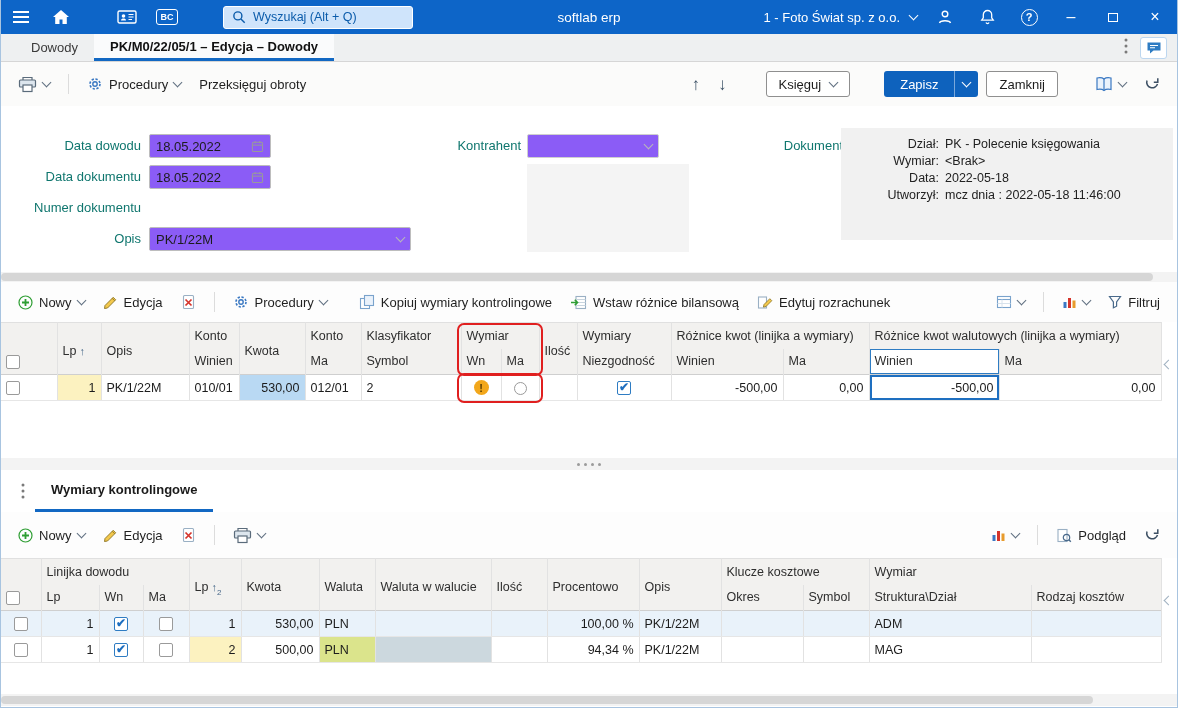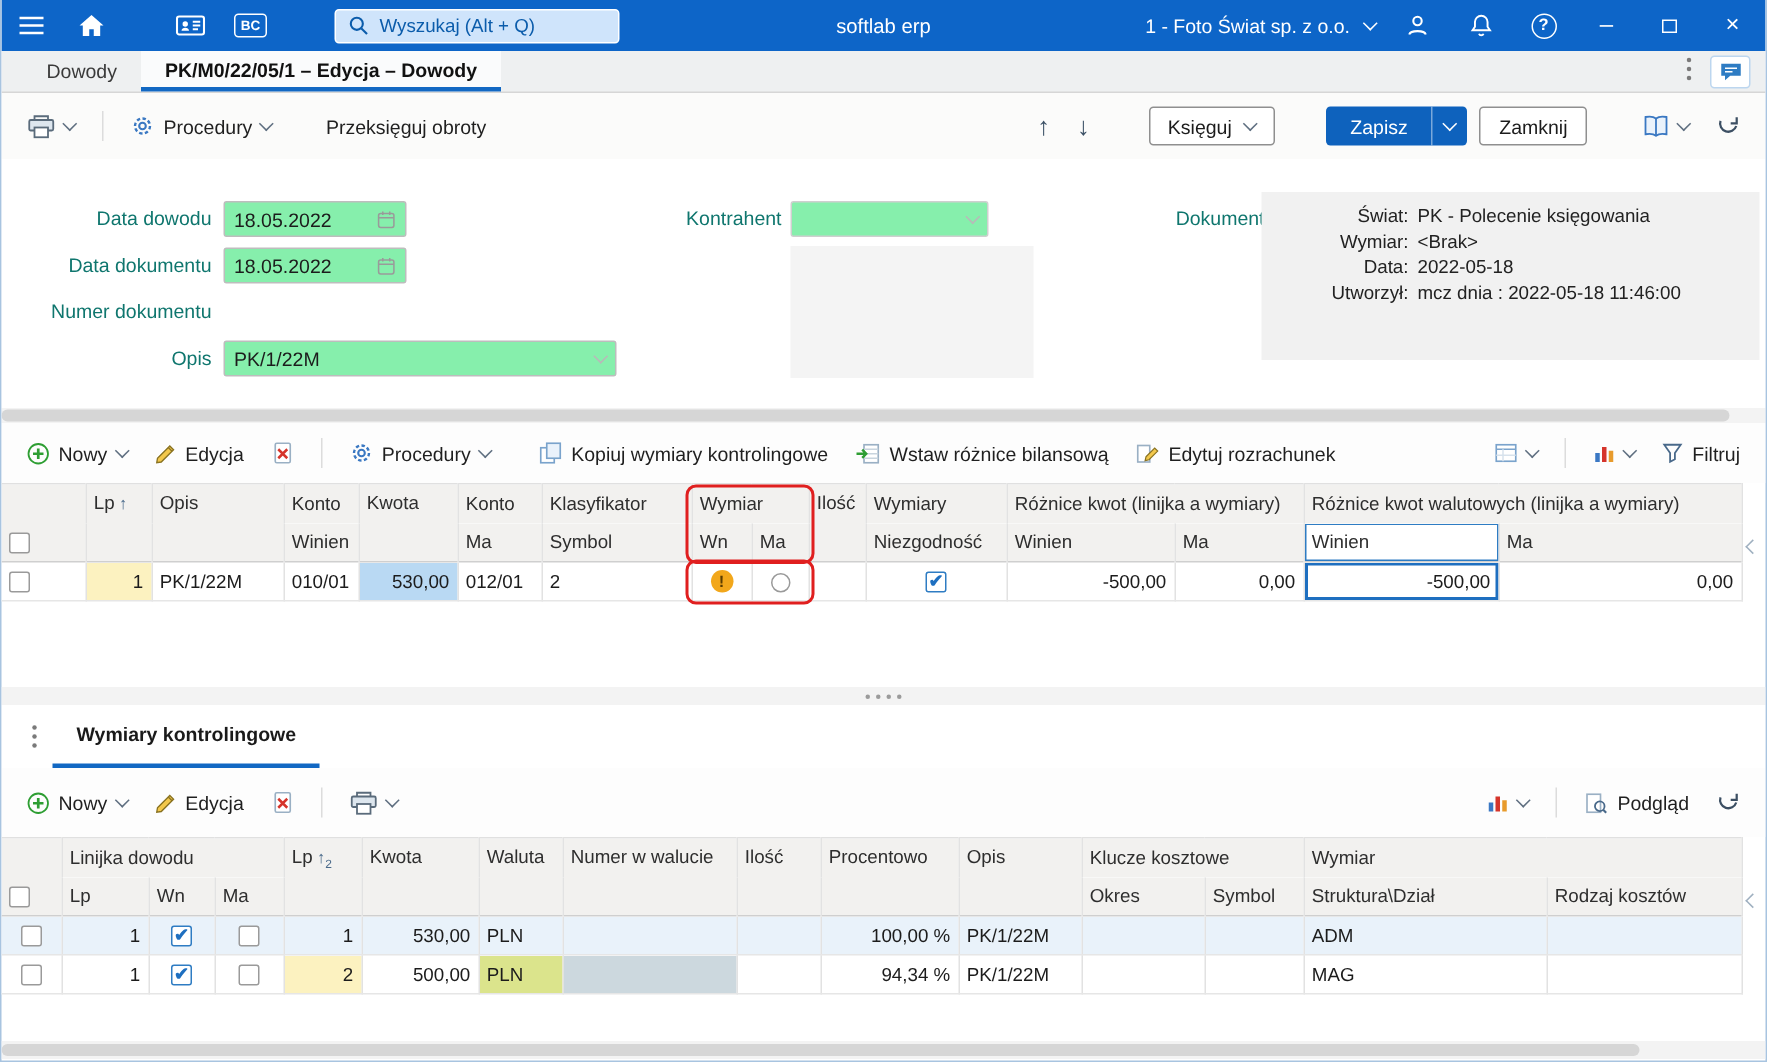--- a/index.html
+++ b/index.html
@@ -223,7 +223,7 @@
       <span>Procedury</span>
       <span class="chv"></span>
     </span>
-    <span class="tbtn" style="margin-left:18px">
+    <span class="tbtn" style="">
       <span>Przeksięguj obroty</span>
     </span>
     <span class="right-cluster">

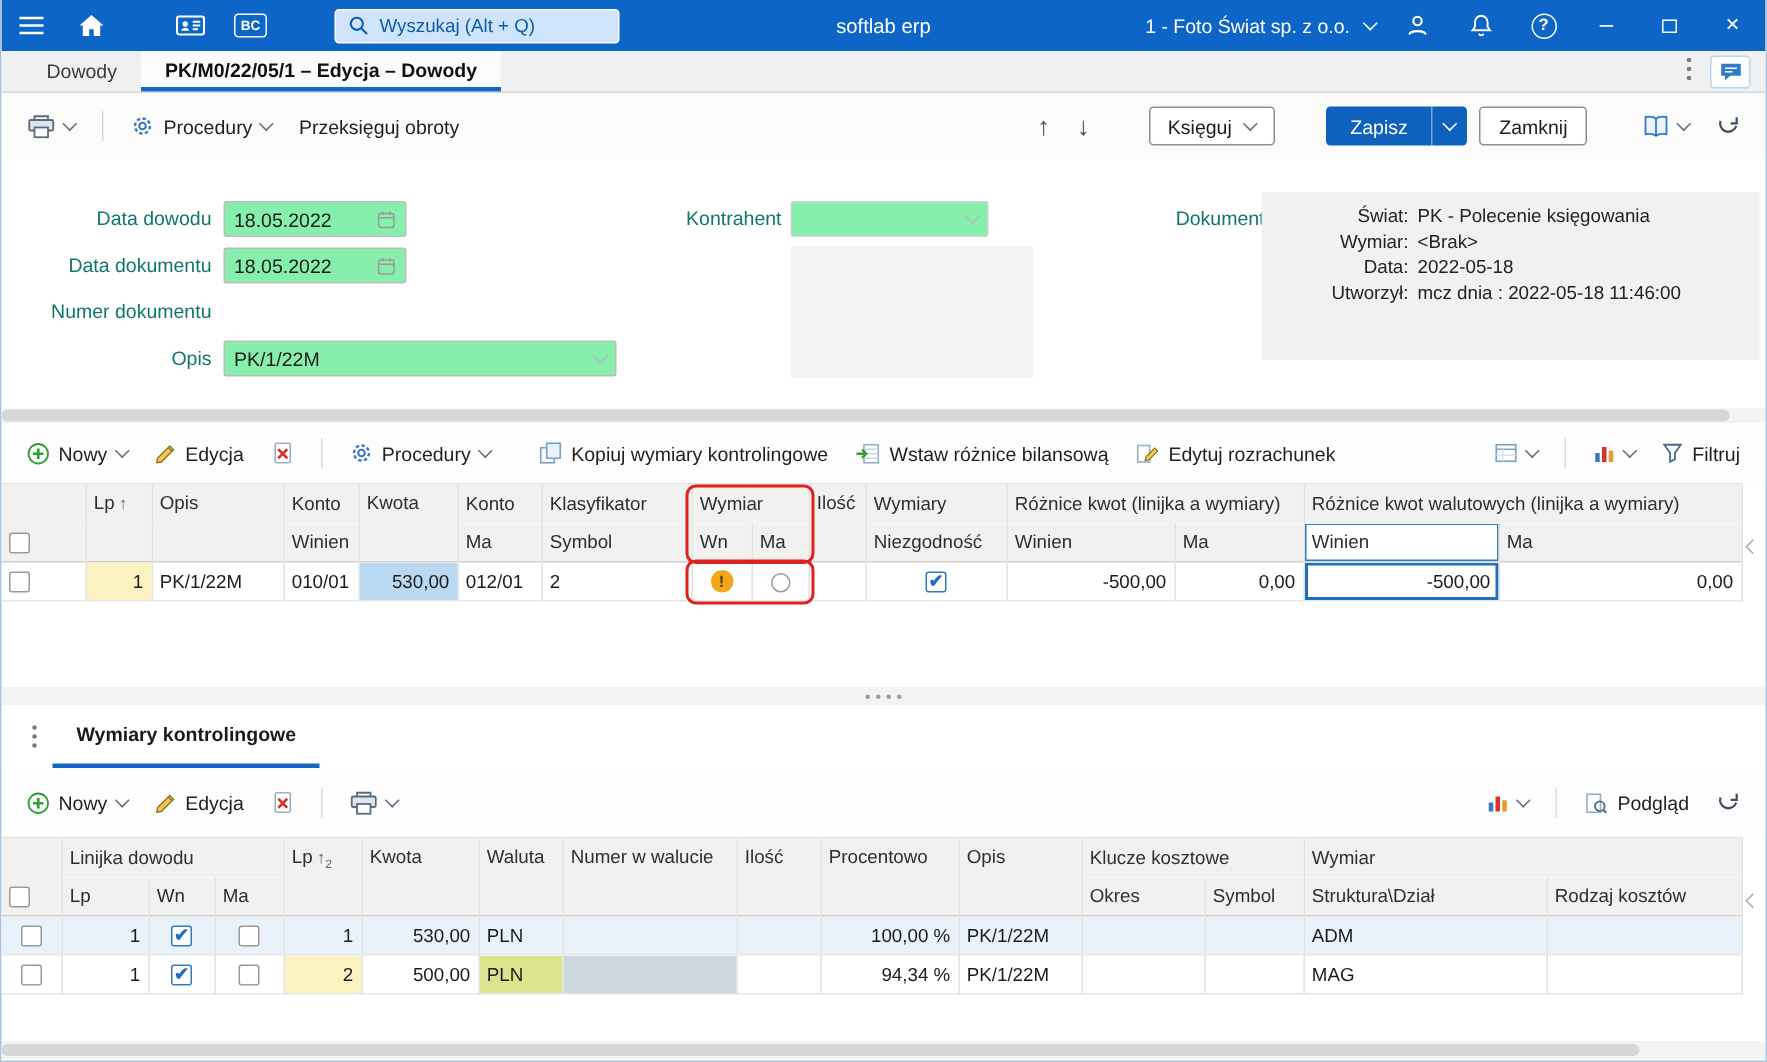--- a/index.html
+++ b/index.html
@@ -59,7 +59,7 @@
 
 .formarea{position:absolute;top:106px;left:0;width:100%;height:166px;background:#fff}
 .flabel{position:absolute;width:124px;text-align:right;line-height:24px;color:#0f766e}
-.inp{position:absolute;height:24px;border:1px solid #bdbdbd;border-radius:2px;background:#86efac;
+.inp{position:absolute;height:24px;border:1px solid #bdbdbd;border-radius:2px;background:#8b5cf6;
   display:flex;align-items:center;padding:0 6px;font-size:13px}
 .inp .tail{margin-left:auto;display:flex;align-items:center}
 .grey-box{position:absolute;background:#f4f4f4}

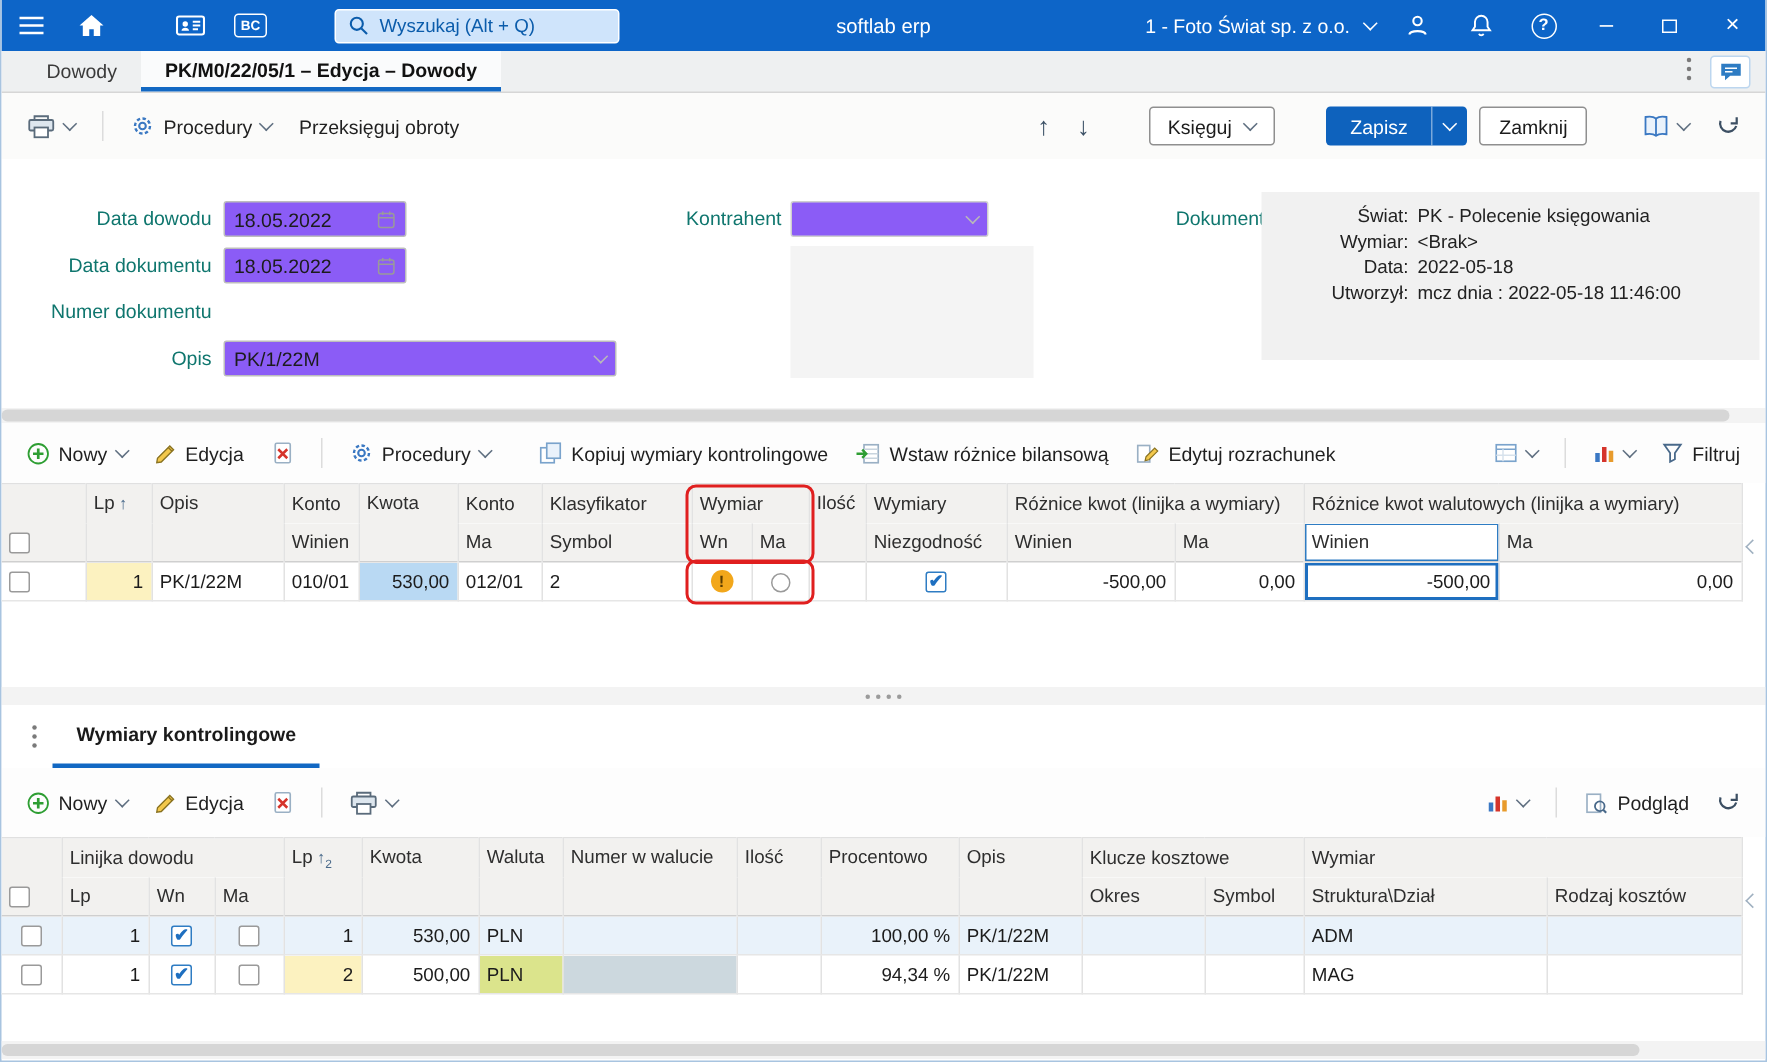--- a/index.html
+++ b/index.html
@@ -304,7 +304,7 @@
     <span class="flabel" style="left:718px;top:28px">Dokument</span>
     <div class="docpanel">
       <div class="docrow">
-        <span class="doclab">Świat:</span>
+        <span class="doclab">Dział:</span>
         <span class="docval">PK - Polecenie księgowania</span>
       </div>
       <div class="docrow">

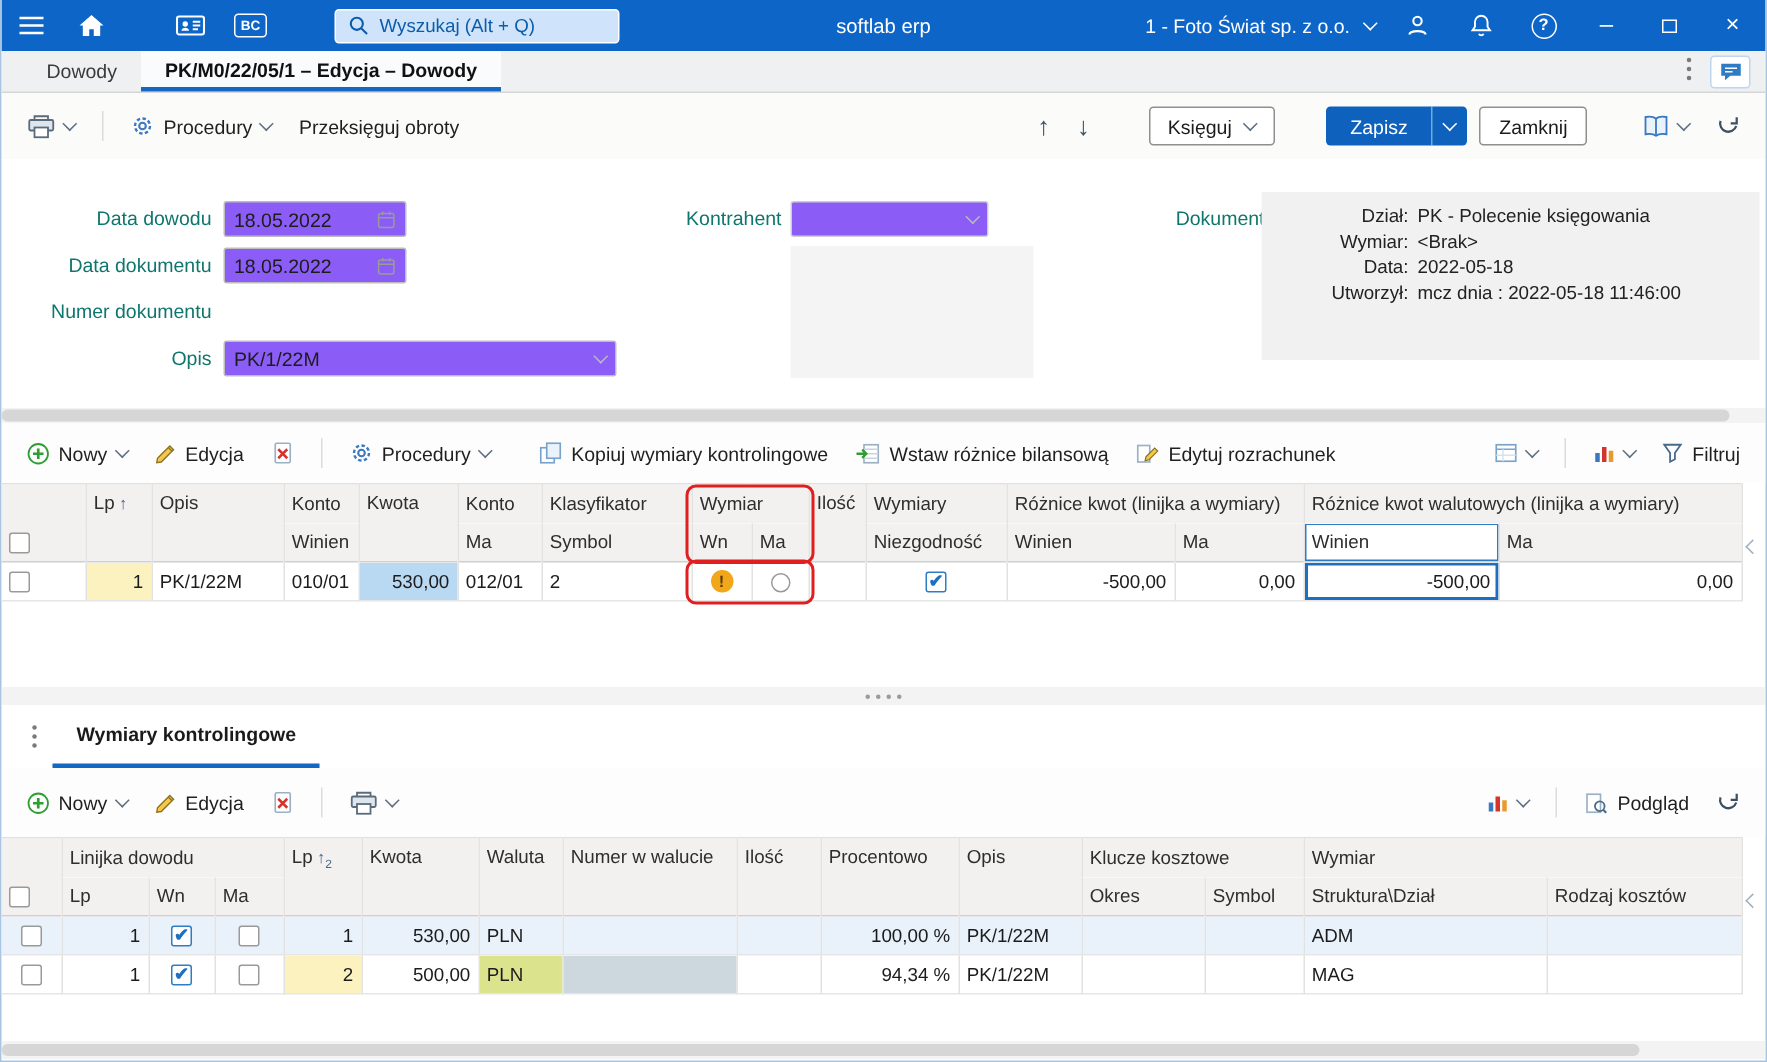--- a/index.html
+++ b/index.html
@@ -88,7 +88,7 @@
 thead{border-bottom:1px solid #cfcfcf;border-top:1px solid #e0e0e0}
 th,td{border-right:1px solid #e2e2e2;padding:0 5px;overflow:hidden;white-space:nowrap;font-weight:400}
 thead th{background:#f2f1ef;text-align:left;color:#2e2e2e;height:26px;font-size:12.5px;vertical-align:middle}
-thead th.top{vertical-align:top;padding-top:5px}
+thead th.top{vertical-align:top;padding-top:21px}
 thead th.bot{vertical-align:bottom;padding-bottom:5px}
 tbody td{height:26px;border-bottom:1px solid #e6e6e6;font-size:12.5px;background:#fff}
 .r{text-align:right}

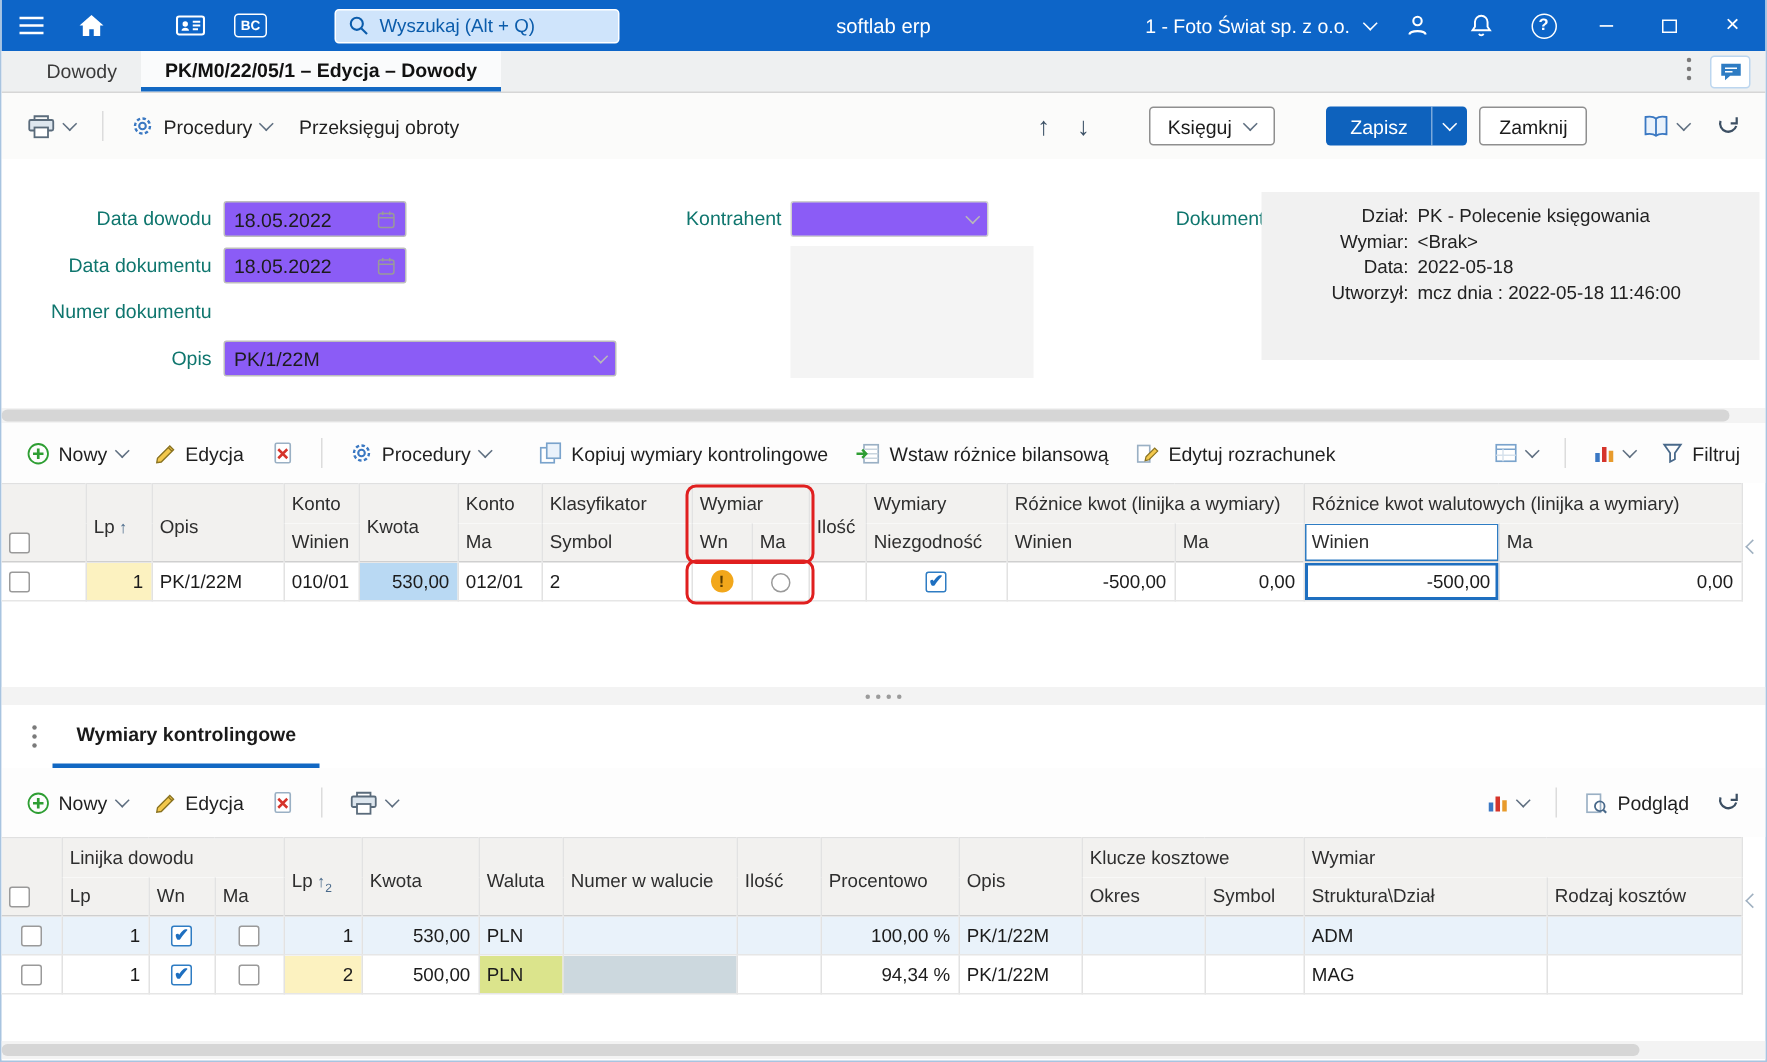--- a/index.html
+++ b/index.html
@@ -580,7 +580,7 @@
           <th rowspan="2" class="top"><span>Lp</span><span class="sort">↑</span><span class="sortnum">2</span></th>
           <th rowspan="2" class="top">Kwota</th>
           <th rowspan="2" class="top">Waluta</th>
-          <th rowspan="2" class="top">Numer w walucie</th>
+          <th rowspan="2" class="top">Waluta w walucie</th>
           <th rowspan="2" class="top">Ilość</th>
           <th rowspan="2" class="top">Procentowo</th>
           <th rowspan="2" class="top">Opis</th>

